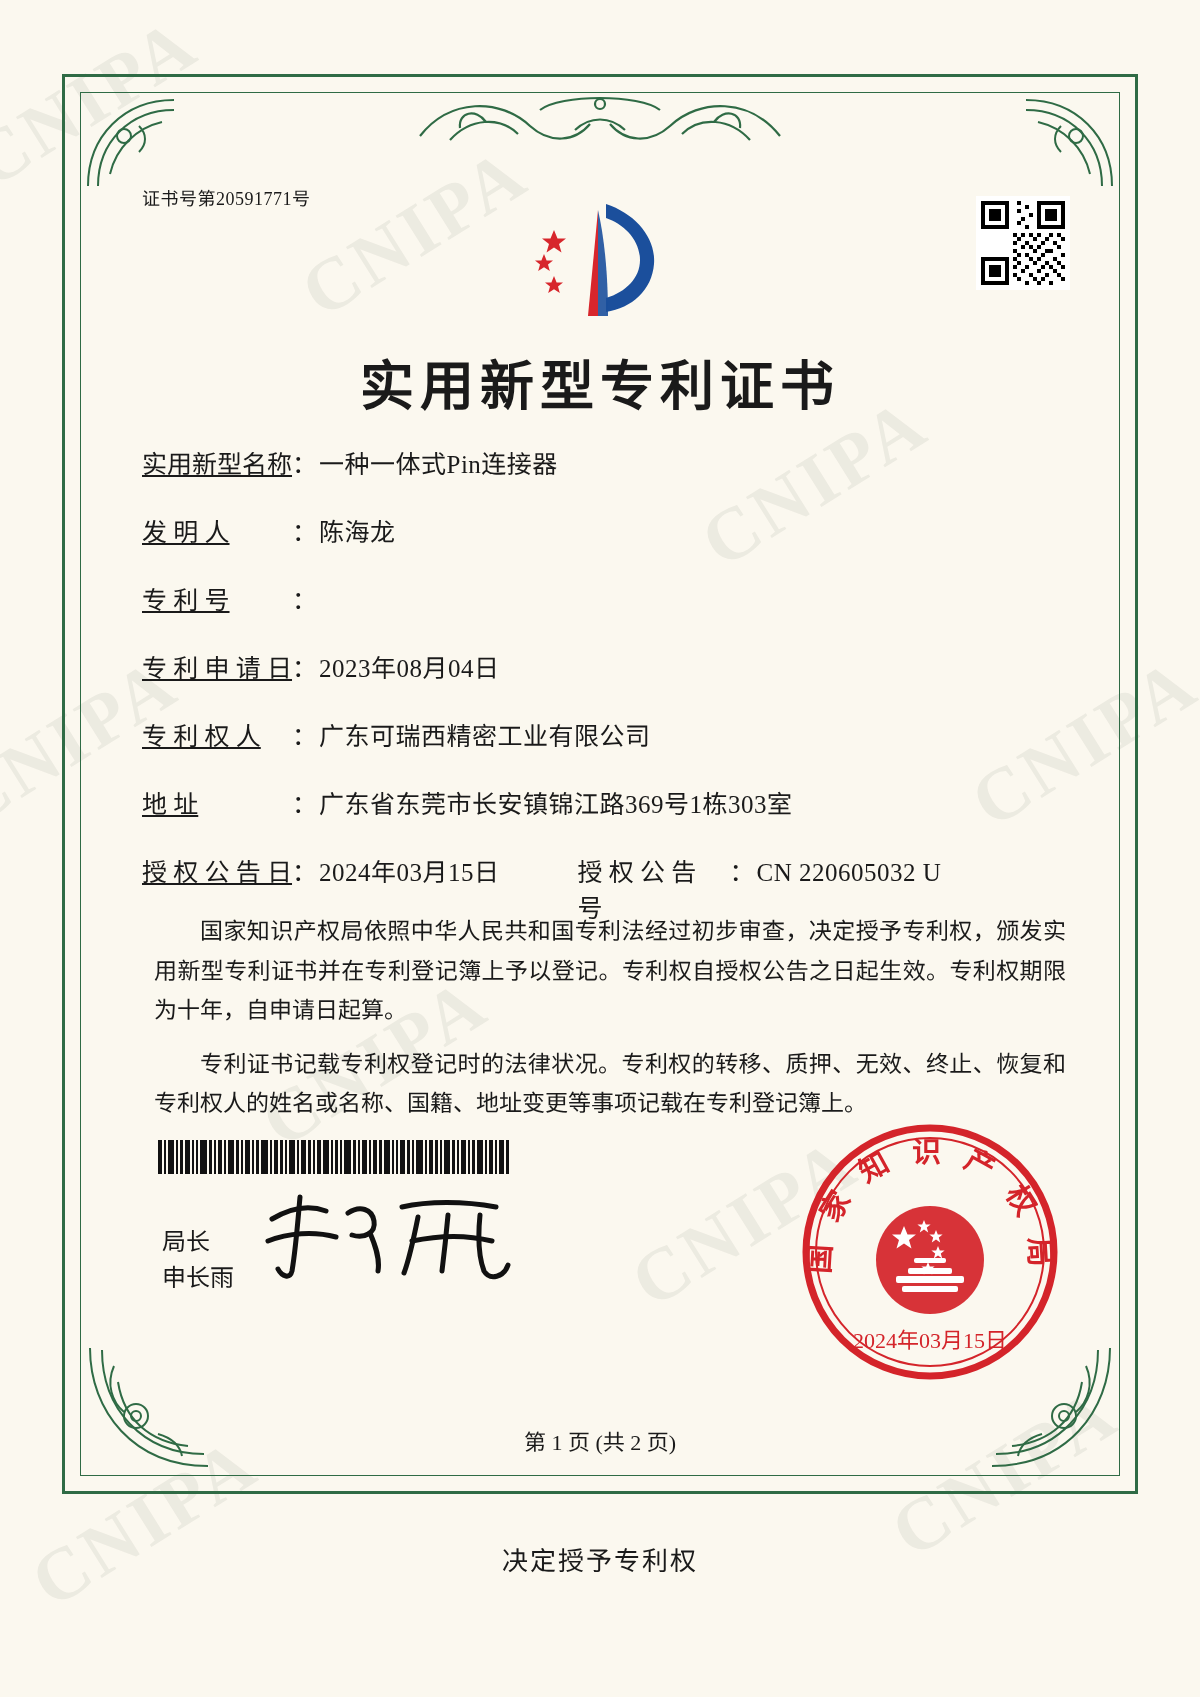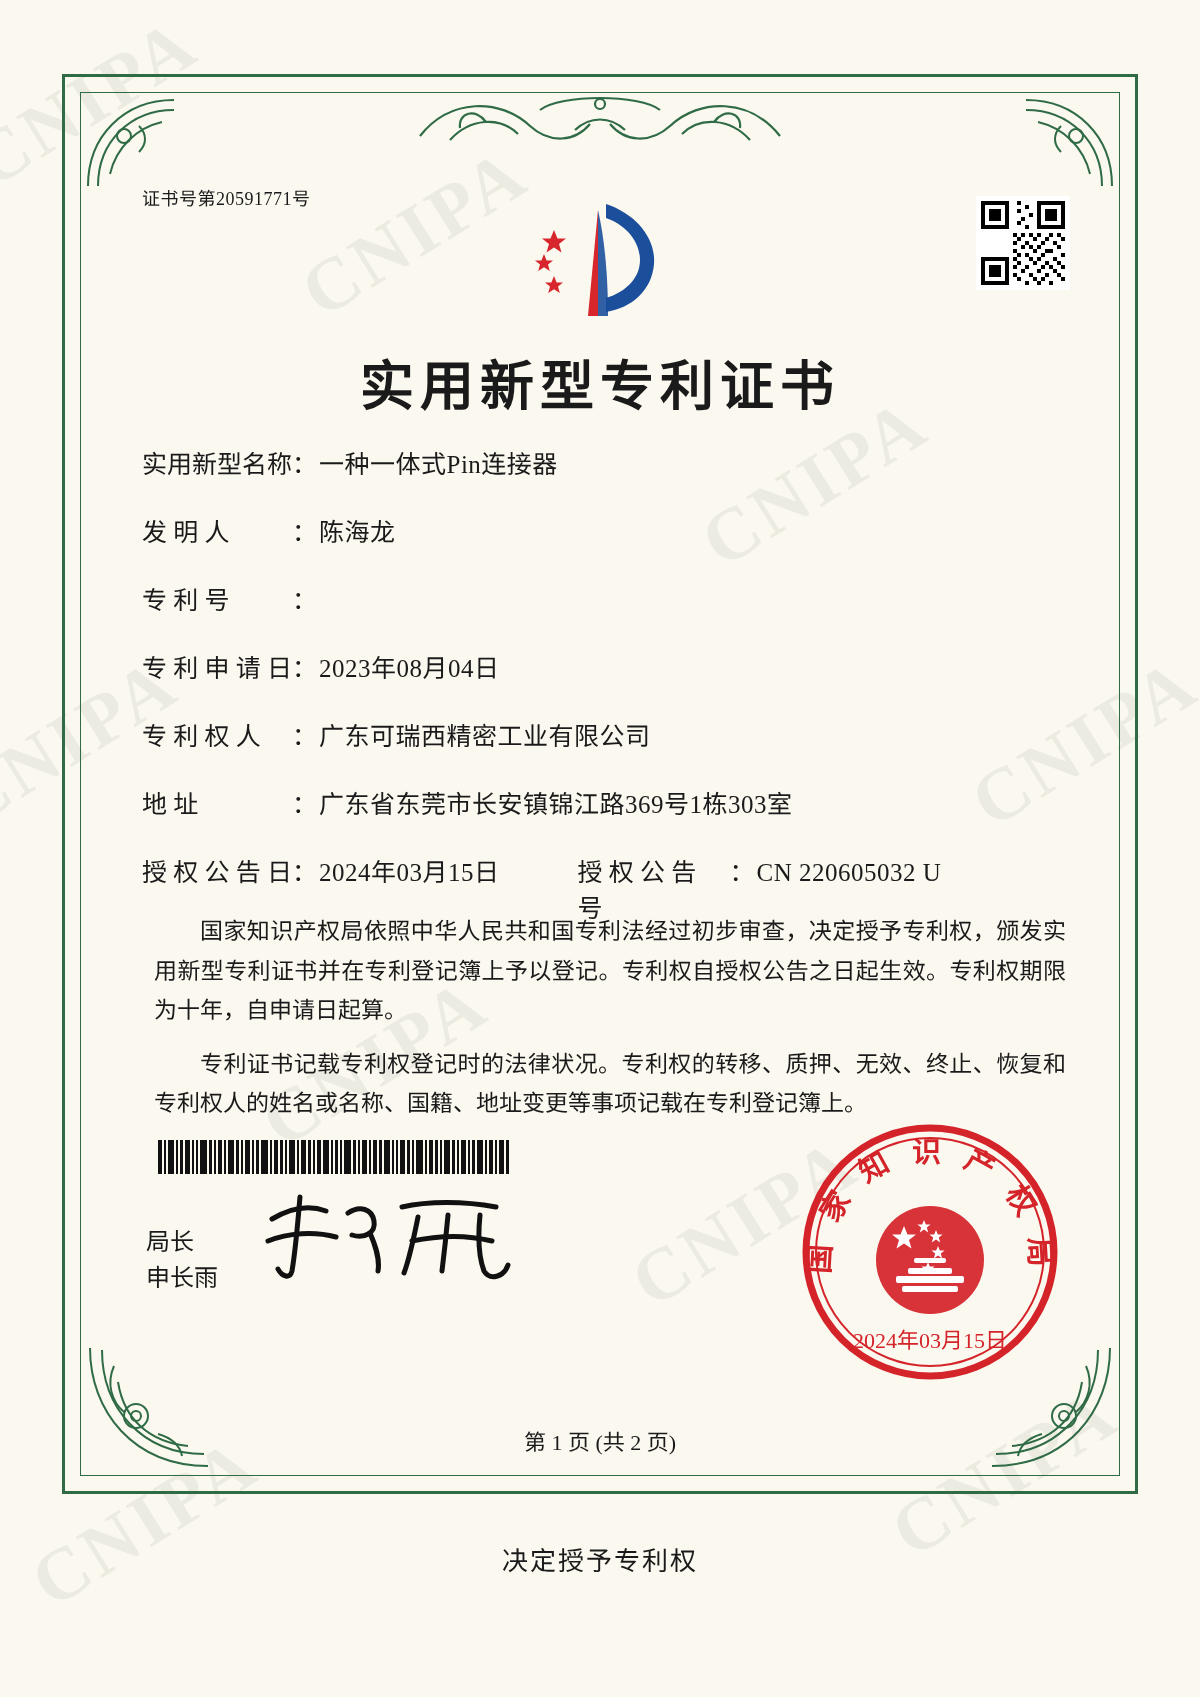--- a/index.html
+++ b/index.html
@@ -135,6 +135,7 @@
     display: flex;
     justify-content: space-between;
     letter-spacing: 0;
+    text-decoration: underline;
   }
   .field-colon {
     margin: 0 2px 0 0;

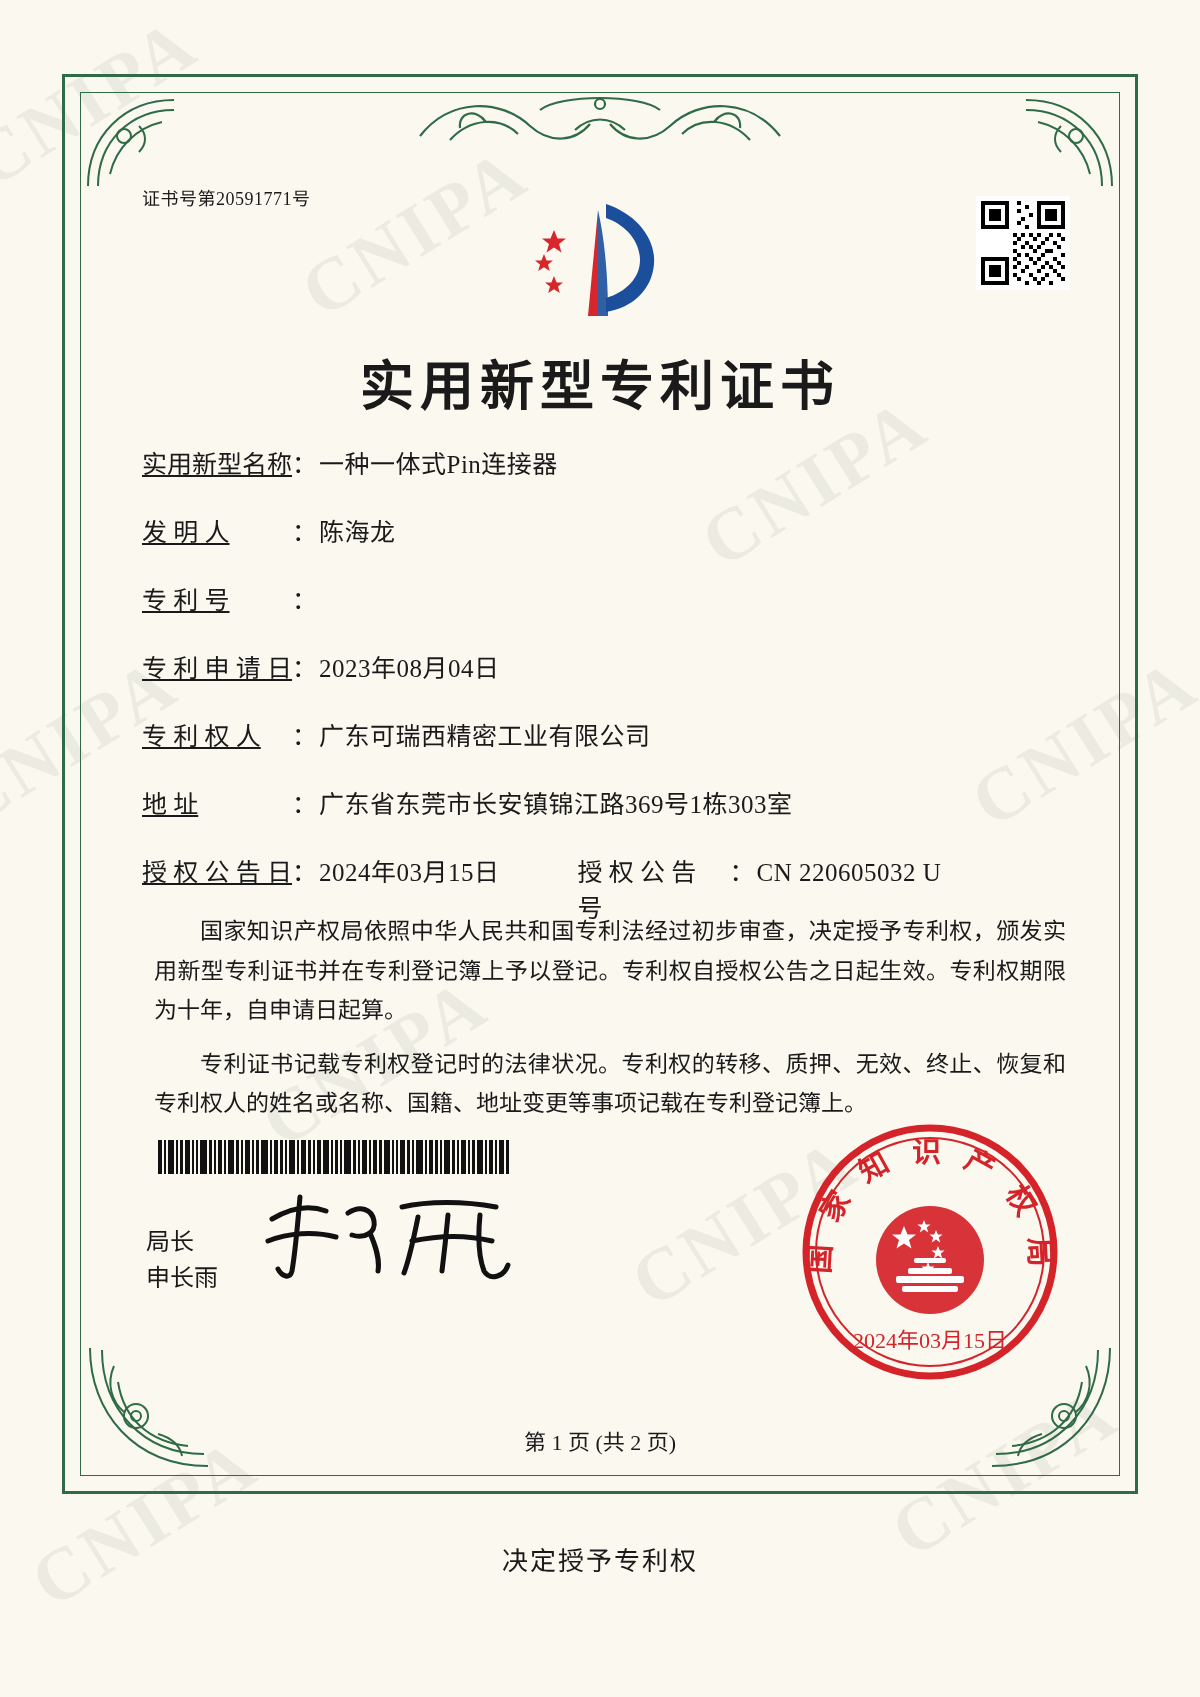--- a/index.html
+++ b/index.html
@@ -184,7 +184,7 @@
 
   .signature-block {
     position: absolute;
-    left: 84px;
+    left: 100px;
     top: 1150px;
     font-size: 24px;
     line-height: 1.5;

